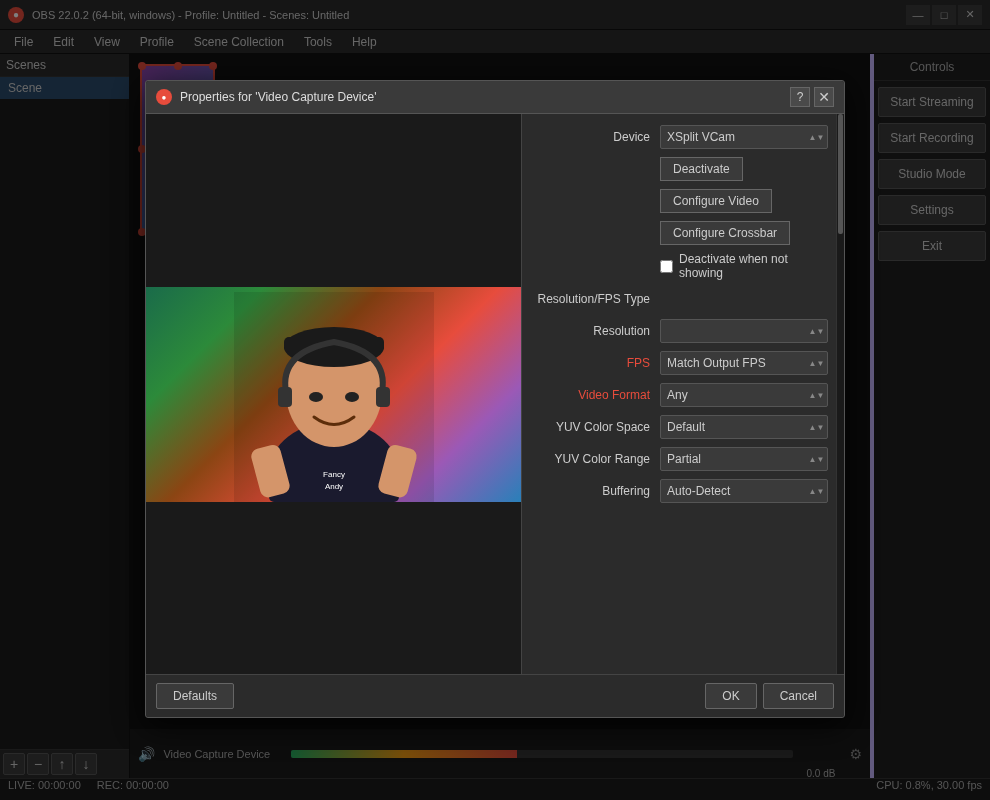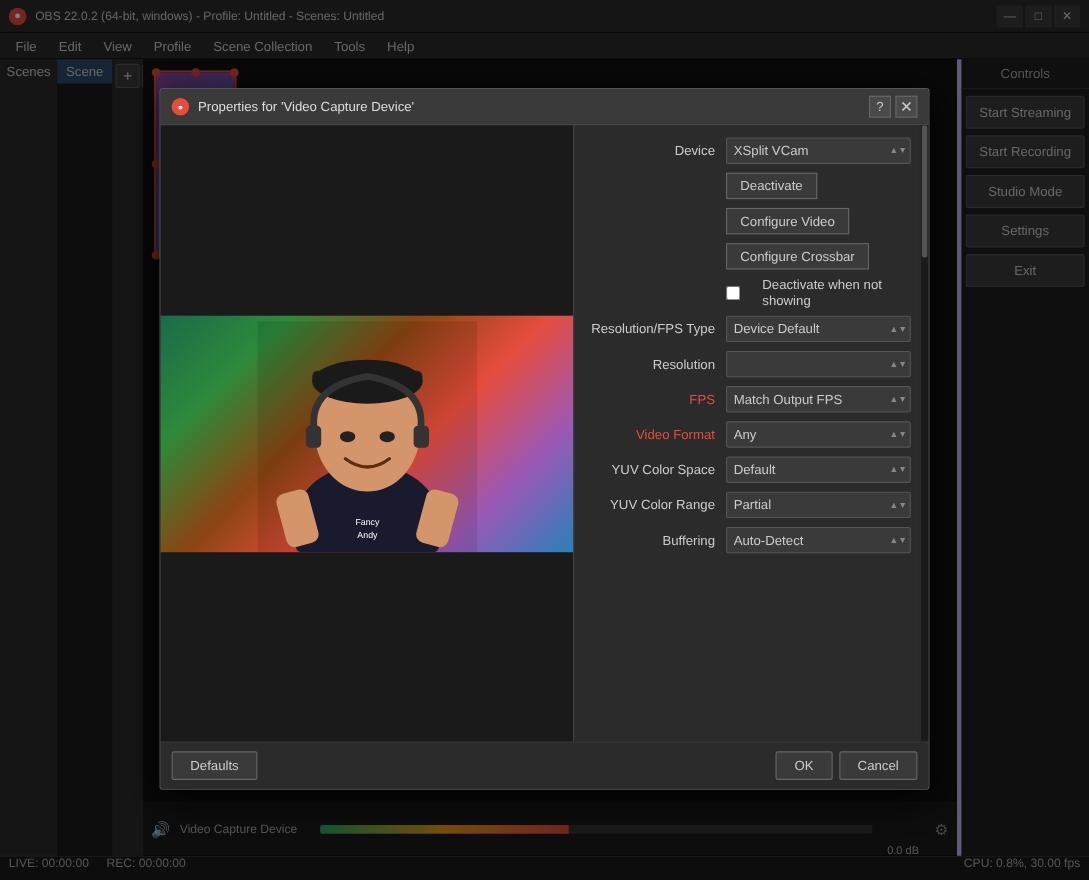--- a/index.html
+++ b/index.html
@@ -540,7 +540,7 @@
 <div id="main" style="height: 724px;">
 
   <div id="left-panel">
-    <div style="flex:1; display:flex; flex-direction:row;">
+    <div style="flex:1; display:flex; flex-direction:column;">
       <div class="panel-header">Scenes</div>
       <div class="panel-content">
         <div class="scene-item active">Scene</div>

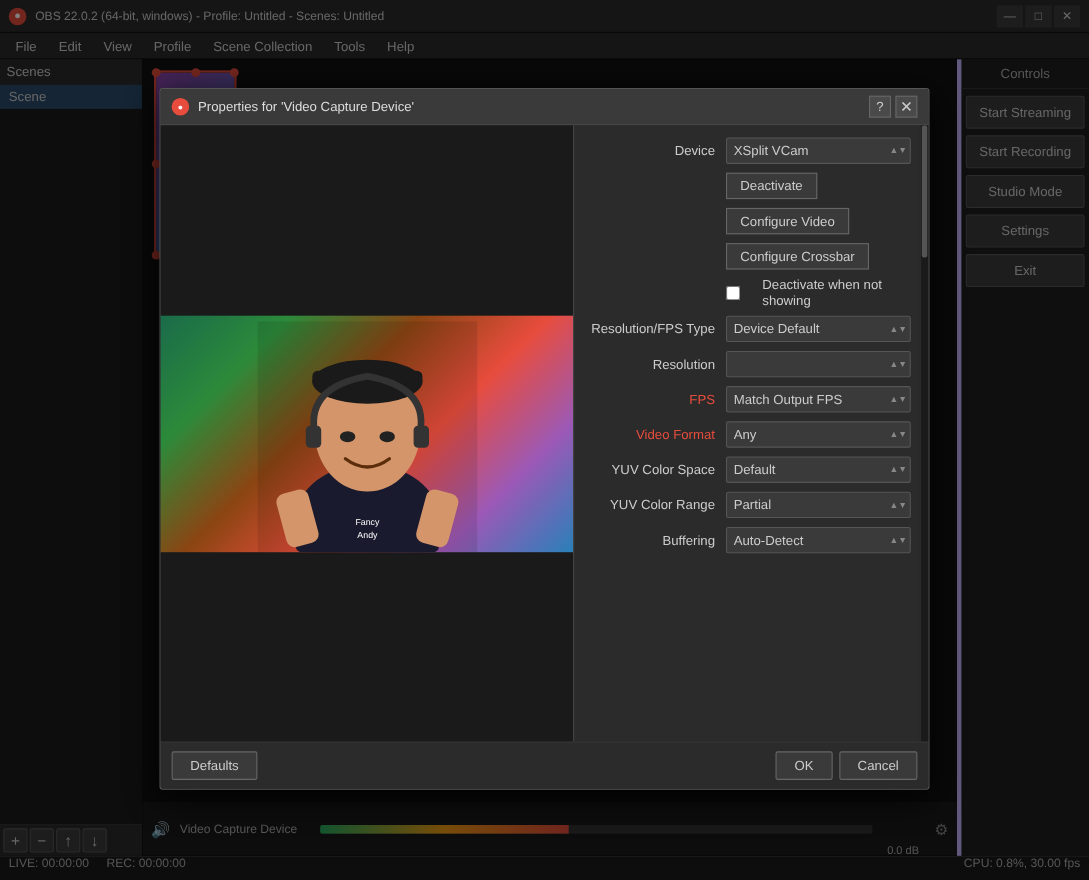--- a/index.html
+++ b/index.html
@@ -426,7 +426,7 @@
     .checkbox-row {
       display: flex;
       align-items: center;
-      gap: 20px;
+      gap: 6px;
     }
     .checkbox-row input[type="checkbox"] {
       width: 13px;

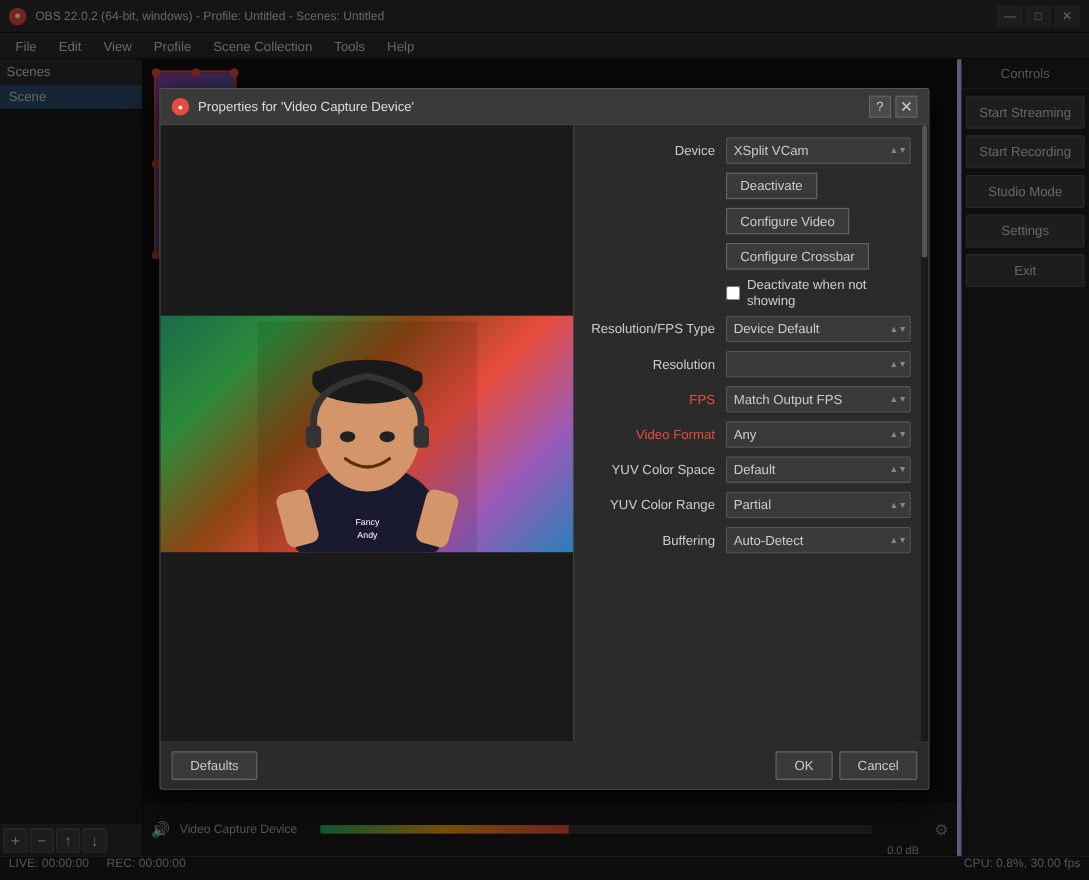--- a/index.html
+++ b/index.html
@@ -691,13 +691,6 @@
 
           <div class="settings-row">
             <span class="settings-label">Resolution/FPS Type</span>
-            <div class="settings-control">
-              <div class="select-wrapper">
-                <select class="settings-select">
-                  <option>Device Default</option>
-                </select>
-              </div>
-            </div>
           </div>
 
           <div class="settings-row">

